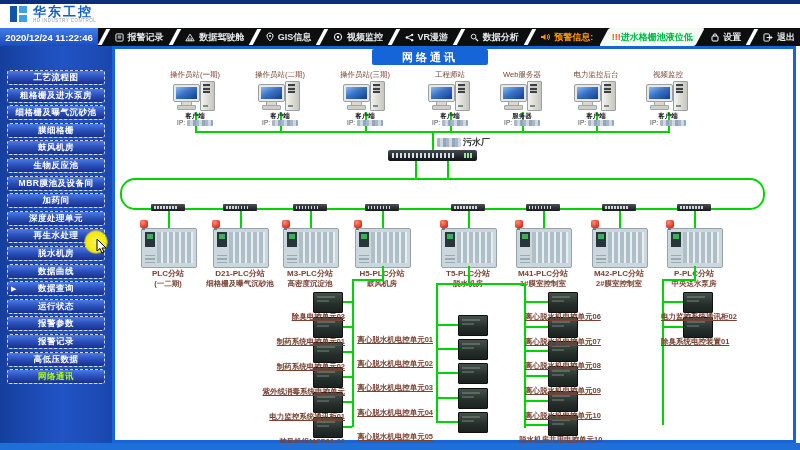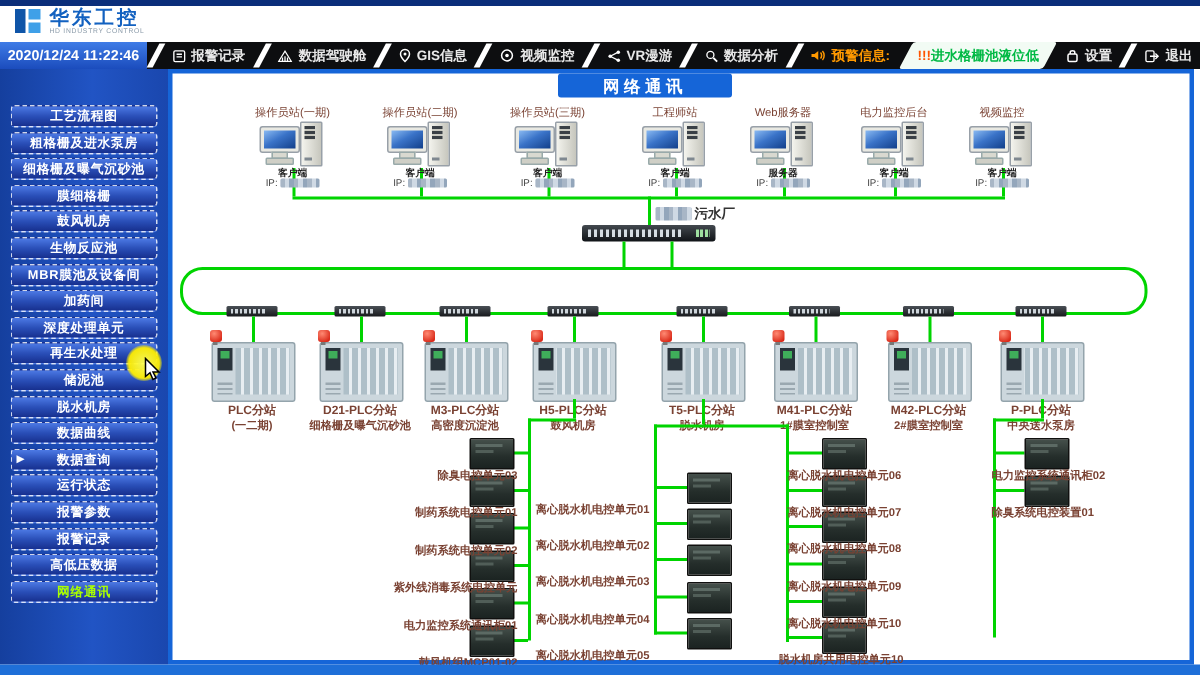--- a/index.html
+++ b/index.html
@@ -253,9 +253,6 @@
         </div>
       <div class="sbtn">
           <span>再生水处理</span>
-        </div>
-      <div class="sbtn">
-          <span>储泥池</span>
         </div>
       <div class="sbtn">
           <span>脱水机房</span>

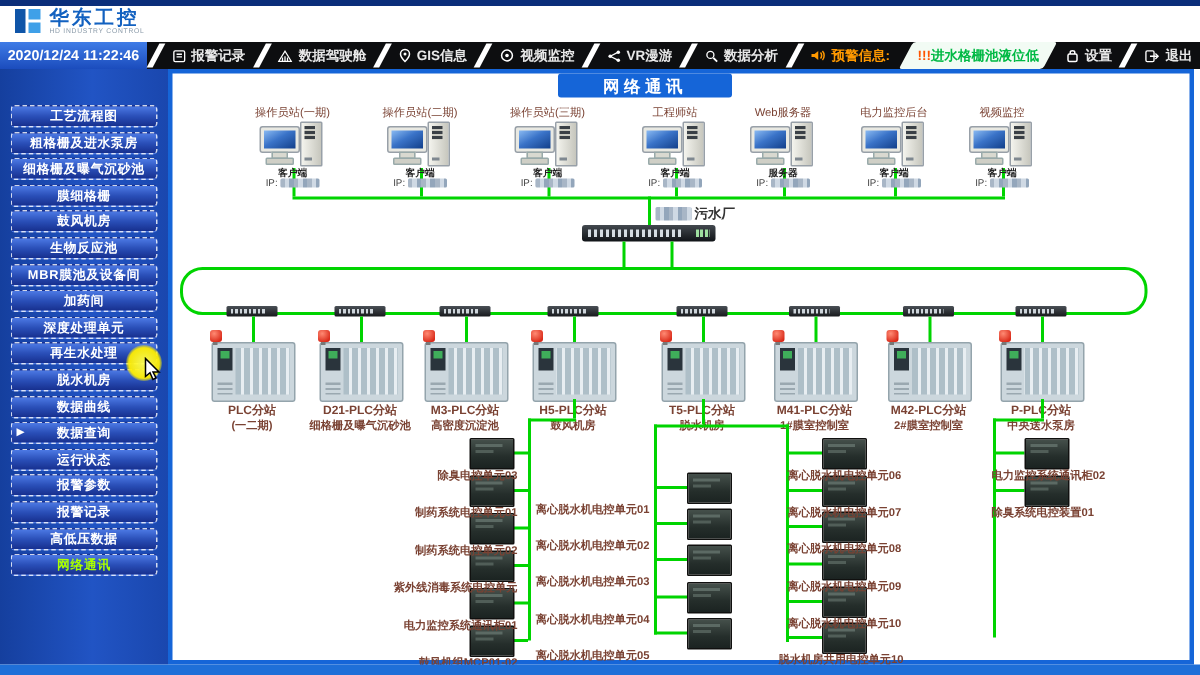--- a/index.html
+++ b/index.html
@@ -103,7 +103,7 @@
         background:linear-gradient(180deg,#45504b 0%,#252e2b 60%,#1b2321 100%);}
   .unit::before{content:"";position:absolute;left:3px;top:3px;width:18px;height:2px;background:#5c6a64;}
   .unit::after{content:"";position:absolute;left:3px;top:7px;width:12px;height:1.5px;background:#515e58;}
-  .ulabel{position:absolute;font-size:7.5px;font-weight:bold;color:#7a4233;white-space:nowrap;}
+  .ulabel{position:absolute;font-size:7.5px;font-weight:bold;color:#7a4233;white-space:nowrap;text-decoration:underline;}
   .ulabel.r{text-align:right;}
   #plant-label{position:absolute;left:322px;top:87px;font-size:9px;color:#333;font-weight:bold;display:flex;align-items:center;gap:2px;}
   #plant-label .mosaic{width:24px;height:9px;}

